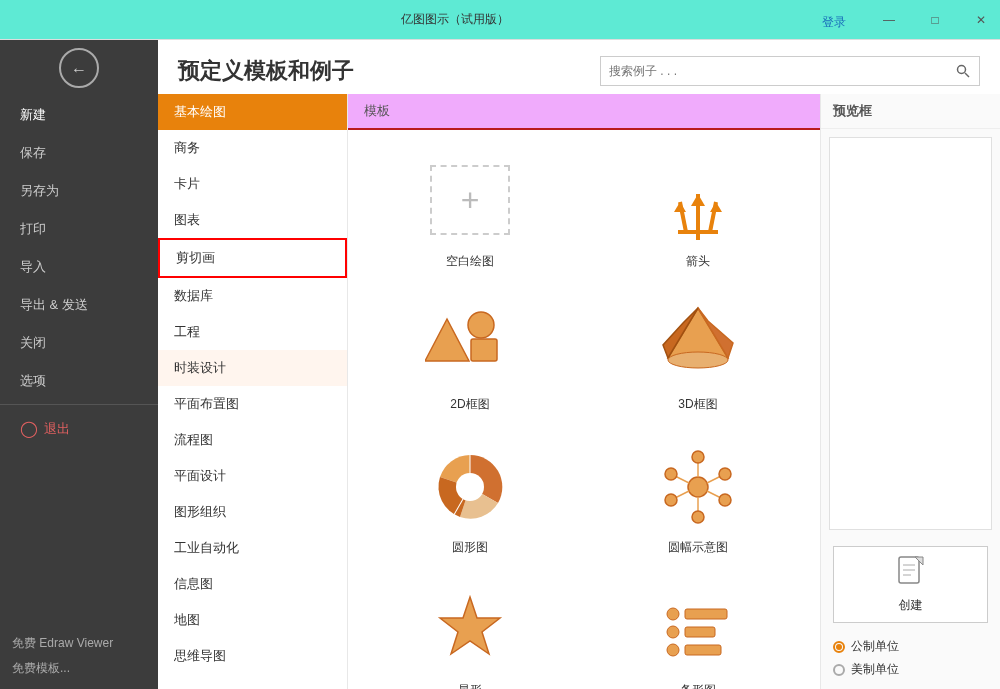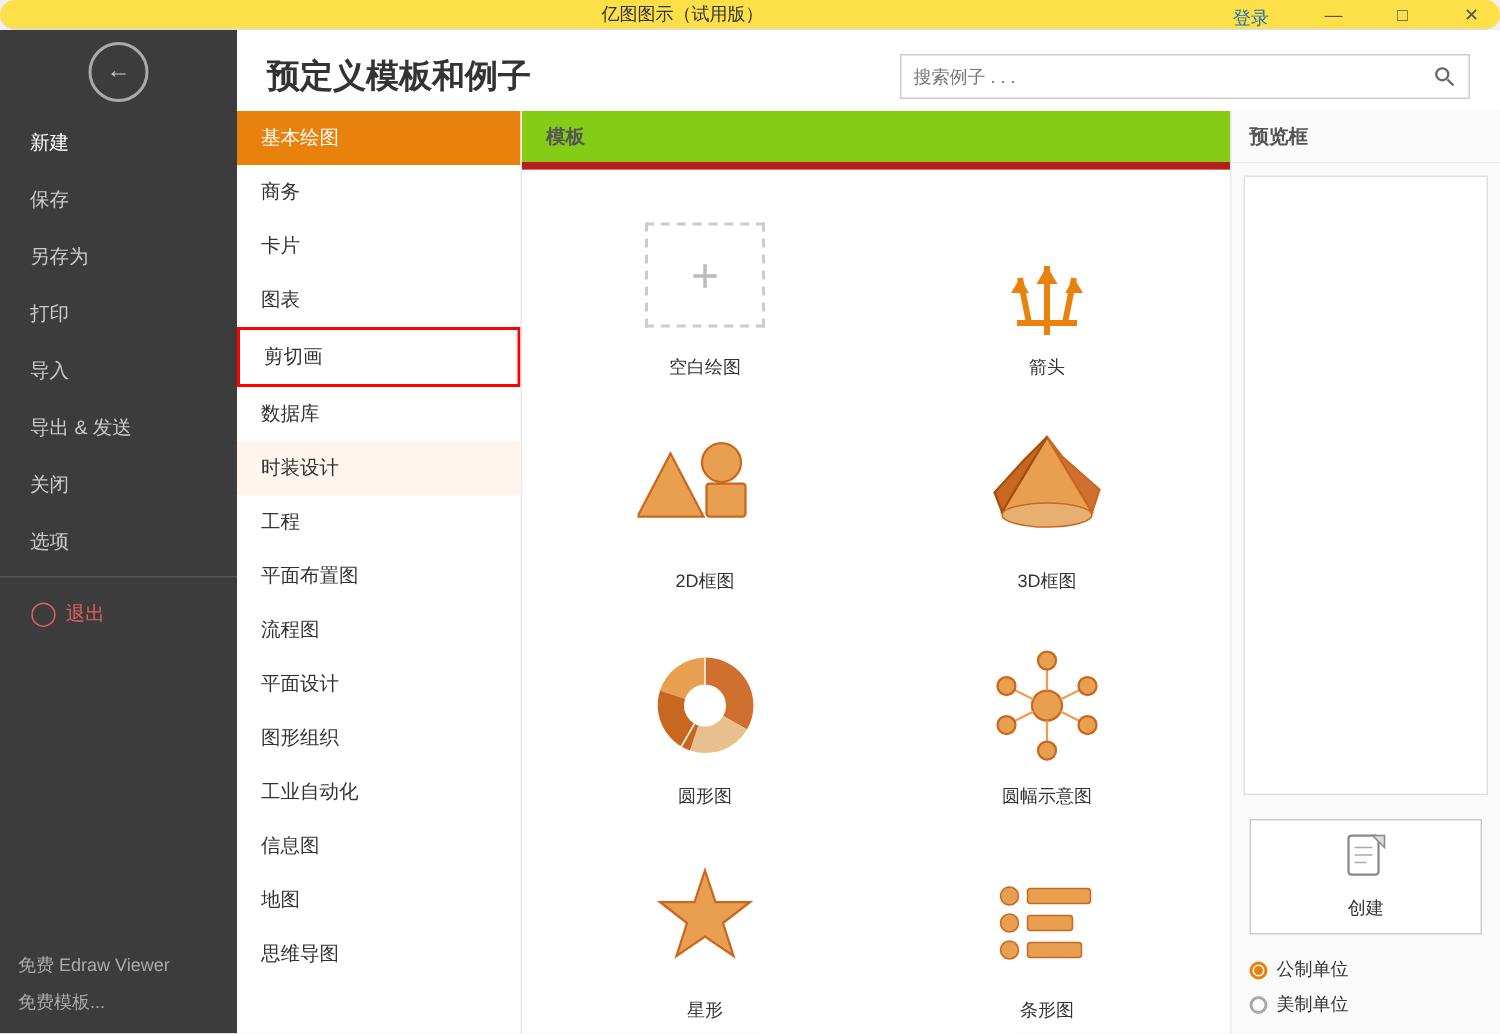--- a/index.html
+++ b/index.html
@@ -7,15 +7,14 @@
 
     
     .titlebar {
-      background: #fde047;
-      height: 20px;
+      background: #5eead4;
+      height: 40px;
       display: flex;
       align-items: center;
       justify-content: space-between;
       padding: 0 8px;
       border-bottom: 1px solid #ddd;
       flex-shrink: 0;
-      border-radius: 14px;
     }
     .titlebar-title { flex: 1; text-align: center; font-size: 12px; color: #333; }
     .titlebar-btn { width: 22px; height: 22px; background: none; border: none; cursor: pointer; font-size: 12px; color: #555; display: flex; align-items: center; justify-content: center; }

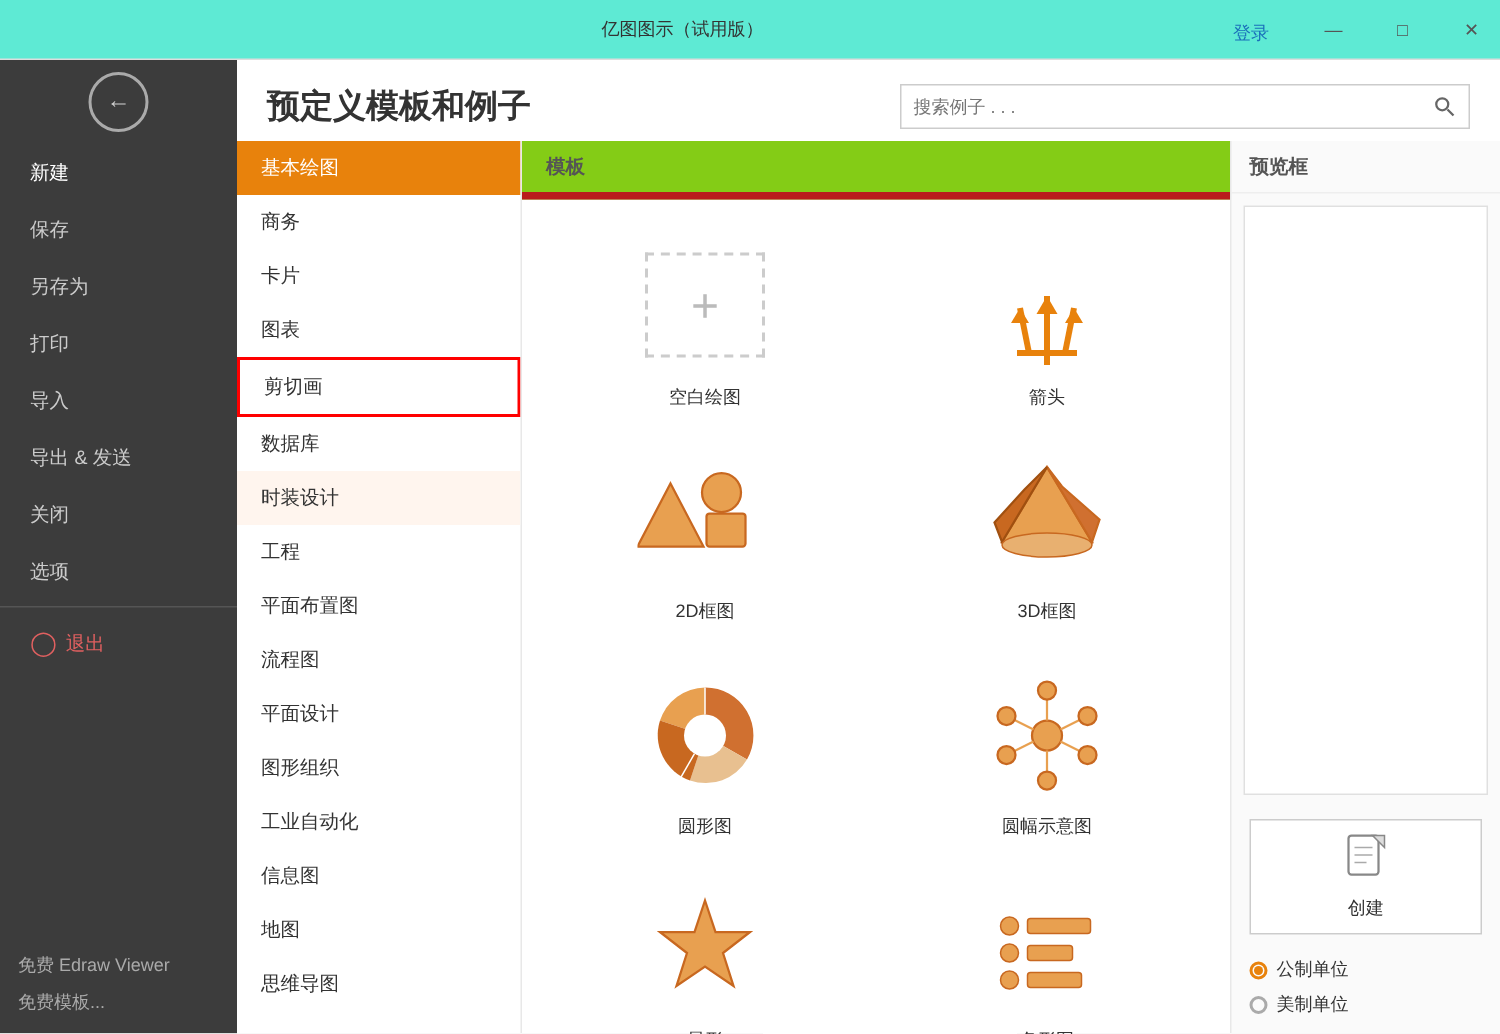--- a/index.html
+++ b/index.html
@@ -141,10 +141,10 @@
     .templates-header {
       padding: 8px 16px;
       font-size: 13px;
-      font-weight: bold;
+      font-weight: normal;
       color: #555;
-      border-bottom: 5px solid #b91c1c;
-      background: #84cc16;
+      border-bottom: 2px solid #b91c1c;
+      background: #f0abfc;
     }
     .templates-grid-wrapper { flex: 1; overflow-y: auto; position: relative; }
     .templates-grid {

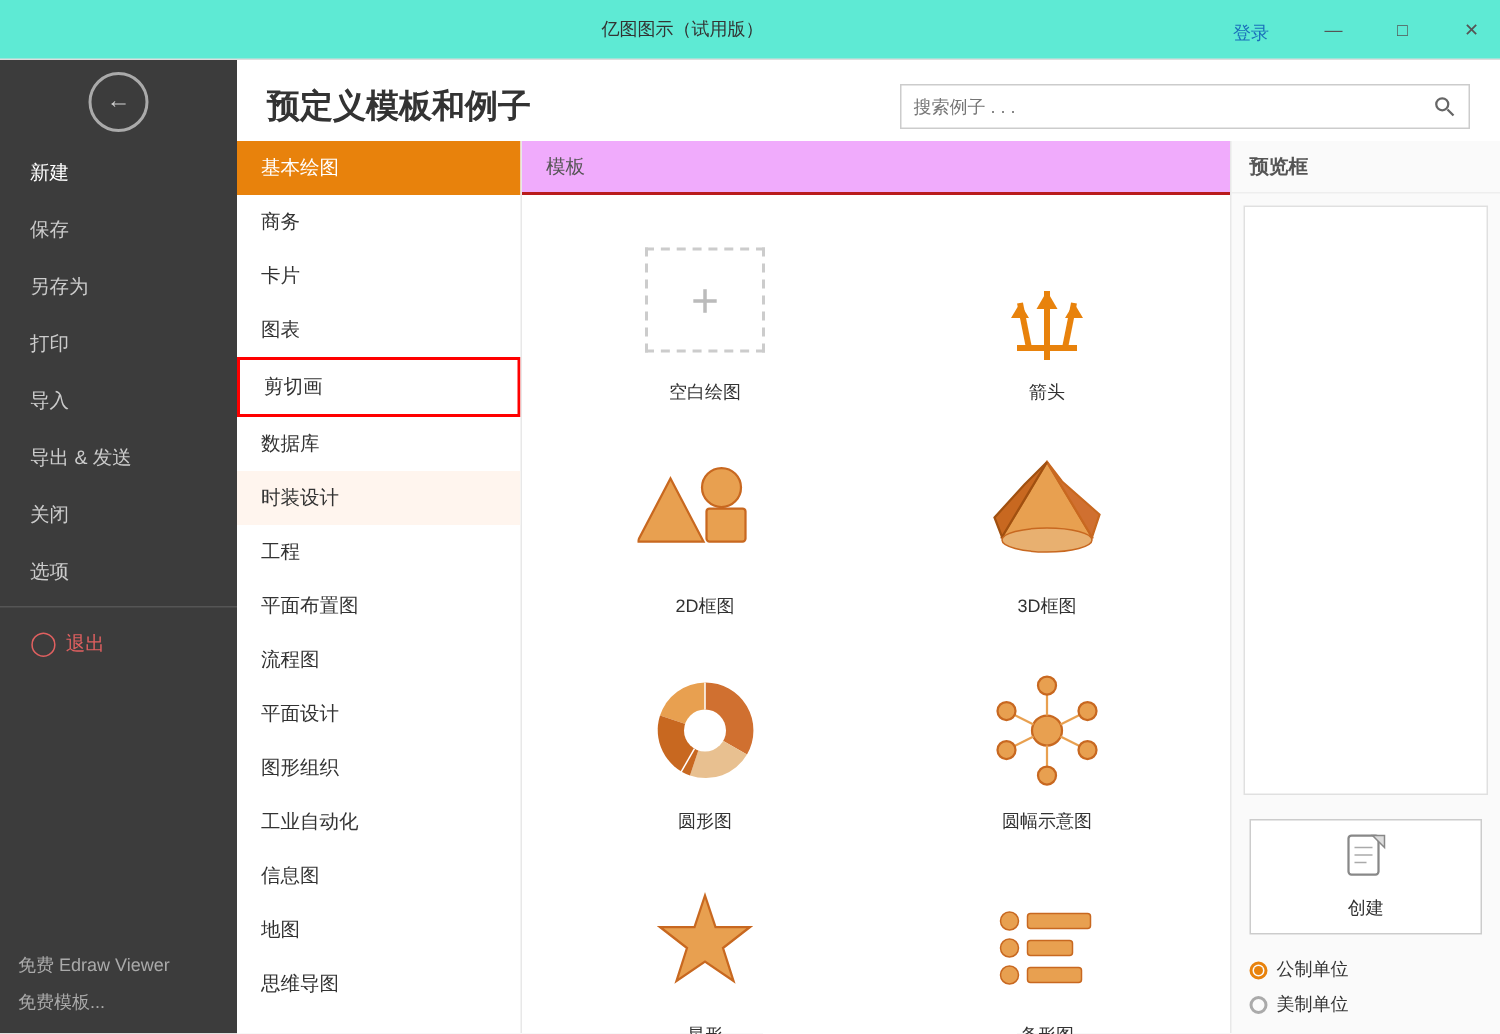--- a/index.html
+++ b/index.html
@@ -311,11 +311,11 @@
           <div class="category-item">
             <span>数据库</span>
           </div>
+          <div class="category-item">
+            <span>工程</span>
+          </div>
           <div class="category-item selected-light">
             <span>时装设计</span>
-          </div>
-          <div class="category-item">
-            <span>工程</span>
           </div>
           <div class="category-item">
             <span>平面布置图</span>

